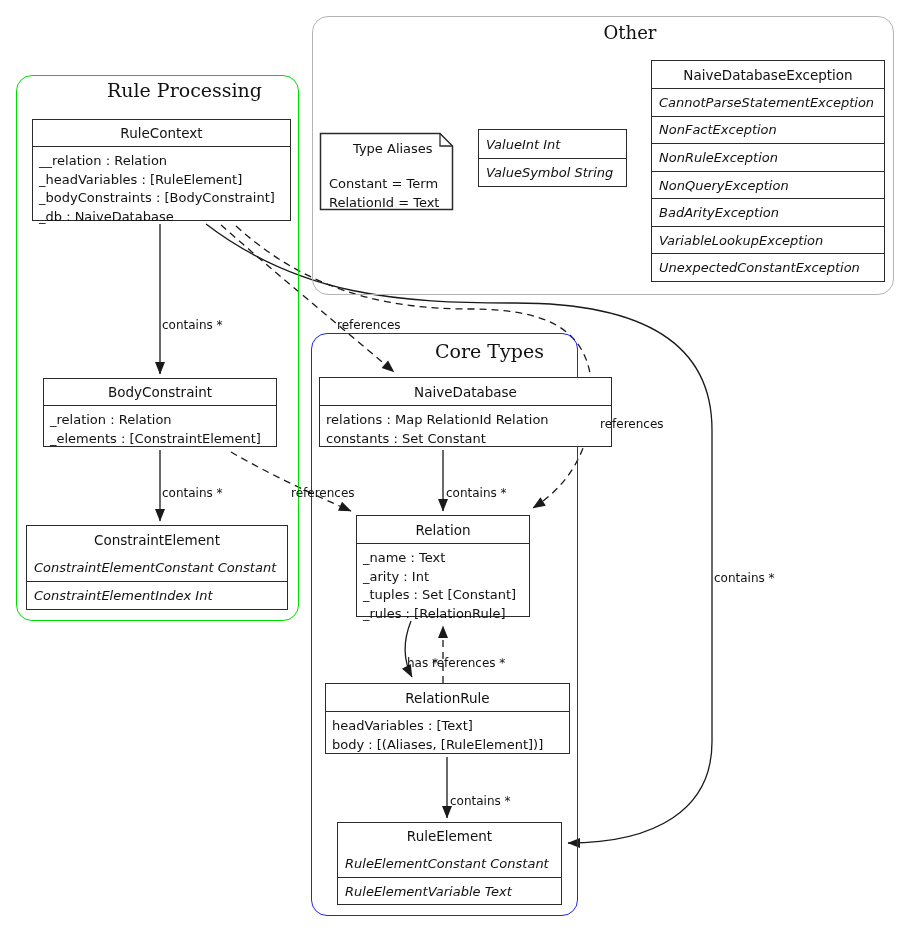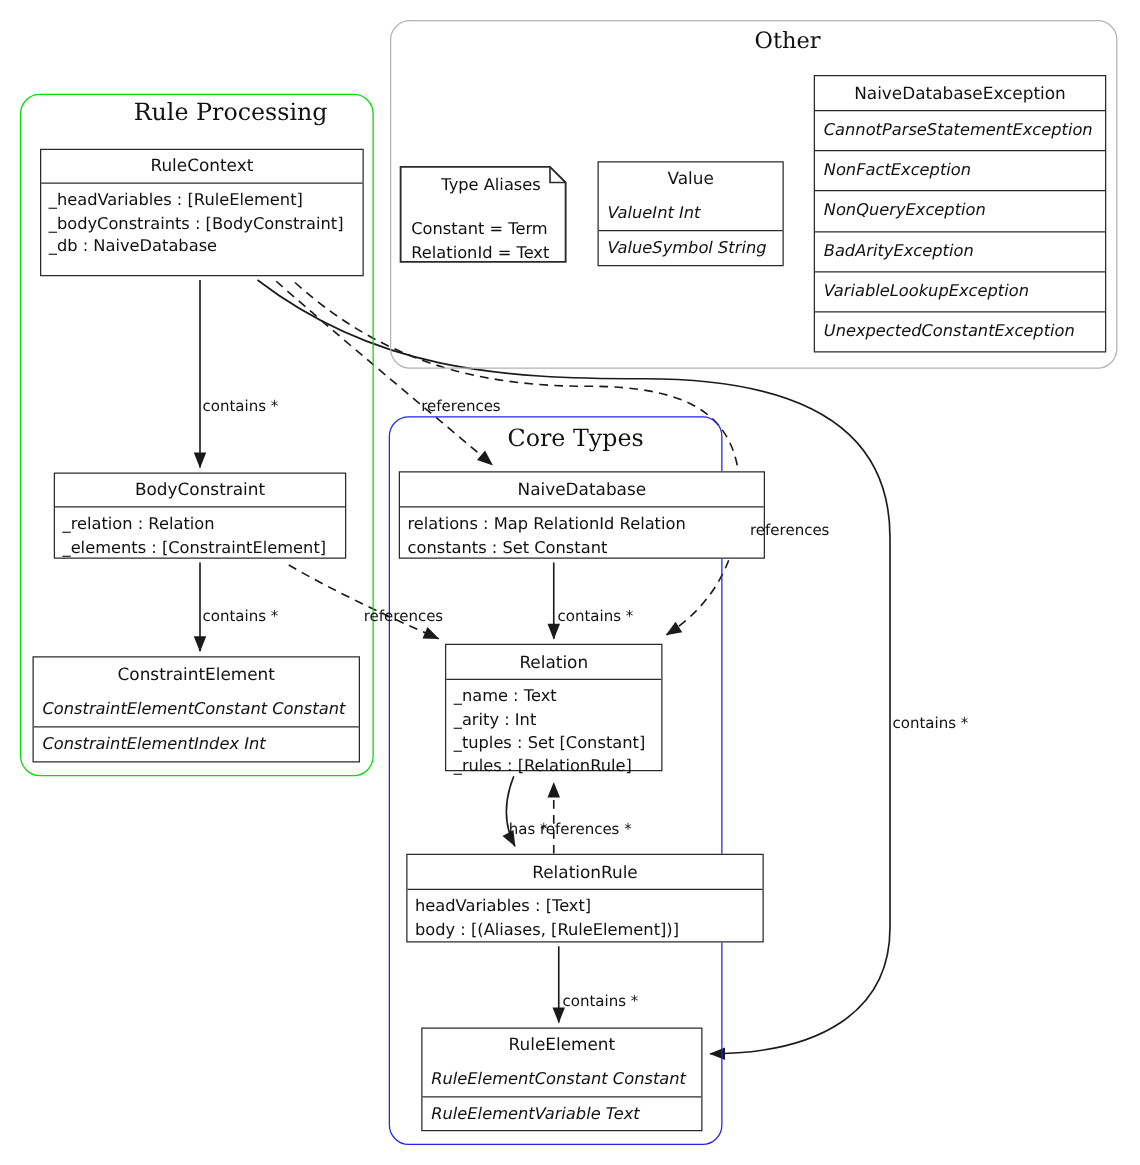--- a/index.html
+++ b/index.html
@@ -144,7 +144,6 @@
   </div>
 
   <div class="cbox" style="left:478px;top:129px;width:149px">
-    <div class="cbox-h" style="height:26px;border-bottom:none">Value</div>
     <div class="rrow" style="height:28px">ValueInt Int</div>
     <div class="rrow" style="height:28px">ValueSymbol String</div>
   </div>

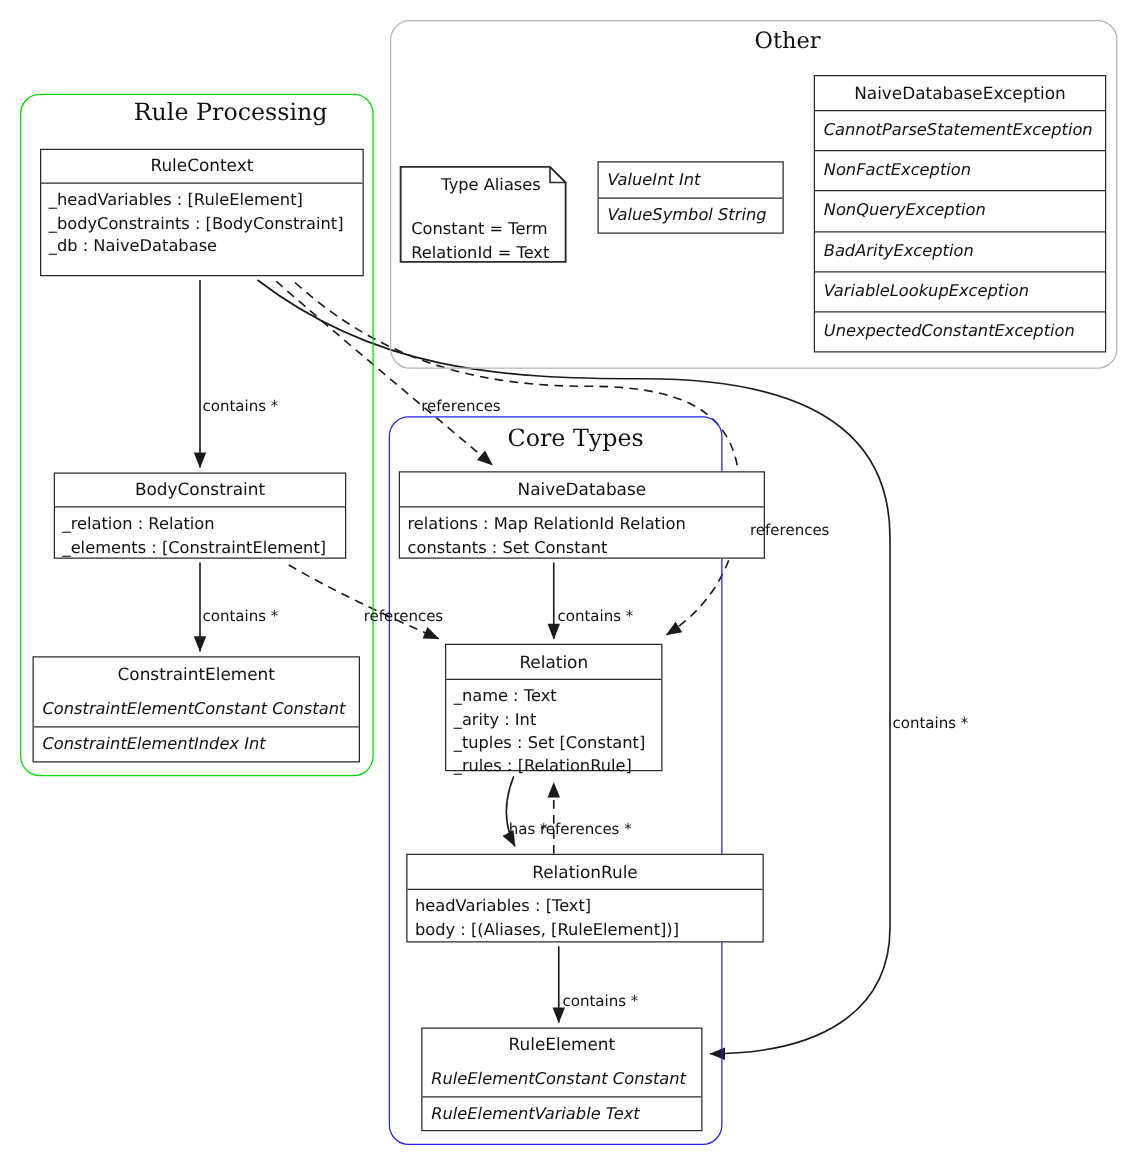--- a/index.html
+++ b/index.html
@@ -91,6 +91,7 @@
   <div class="cbox" style="left:32px;top:119px;width:259px">
     <div class="cbox-h" style="height:27px">RuleContext</div>
     <div class="cbox-b" style="height:73px">
+      <div class="attr">__relation : Relation</div>
       <div class="attr">_headVariables : [RuleElement]</div>
       <div class="attr">_bodyConstraints : [BodyConstraint]</div>
       <div class="attr">_db : NaiveDatabase</div>

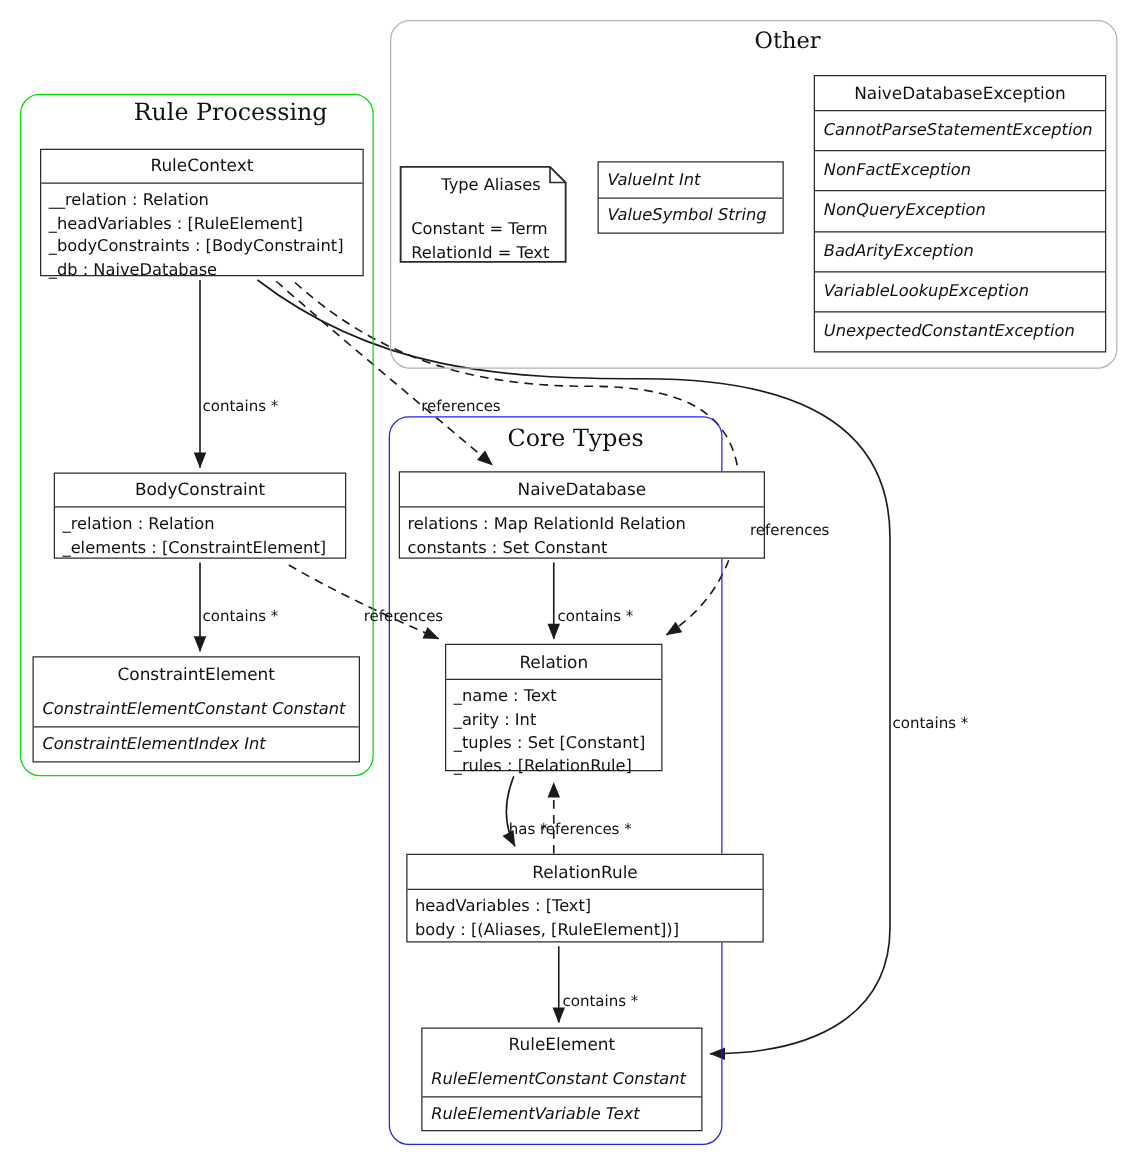--- a/index.html
+++ b/index.html
@@ -153,6 +153,7 @@
     <div class="cbox-h">NaiveDatabaseException</div>
     <div class="rrow">CannotParseStatementException</div>
     <div class="rrow">NonFactException</div>
+    <div class="rrow">NonRuleException</div>
     <div class="rrow">NonQueryException</div>
     <div class="rrow">BadArityException</div>
     <div class="rrow">VariableLookupException</div>

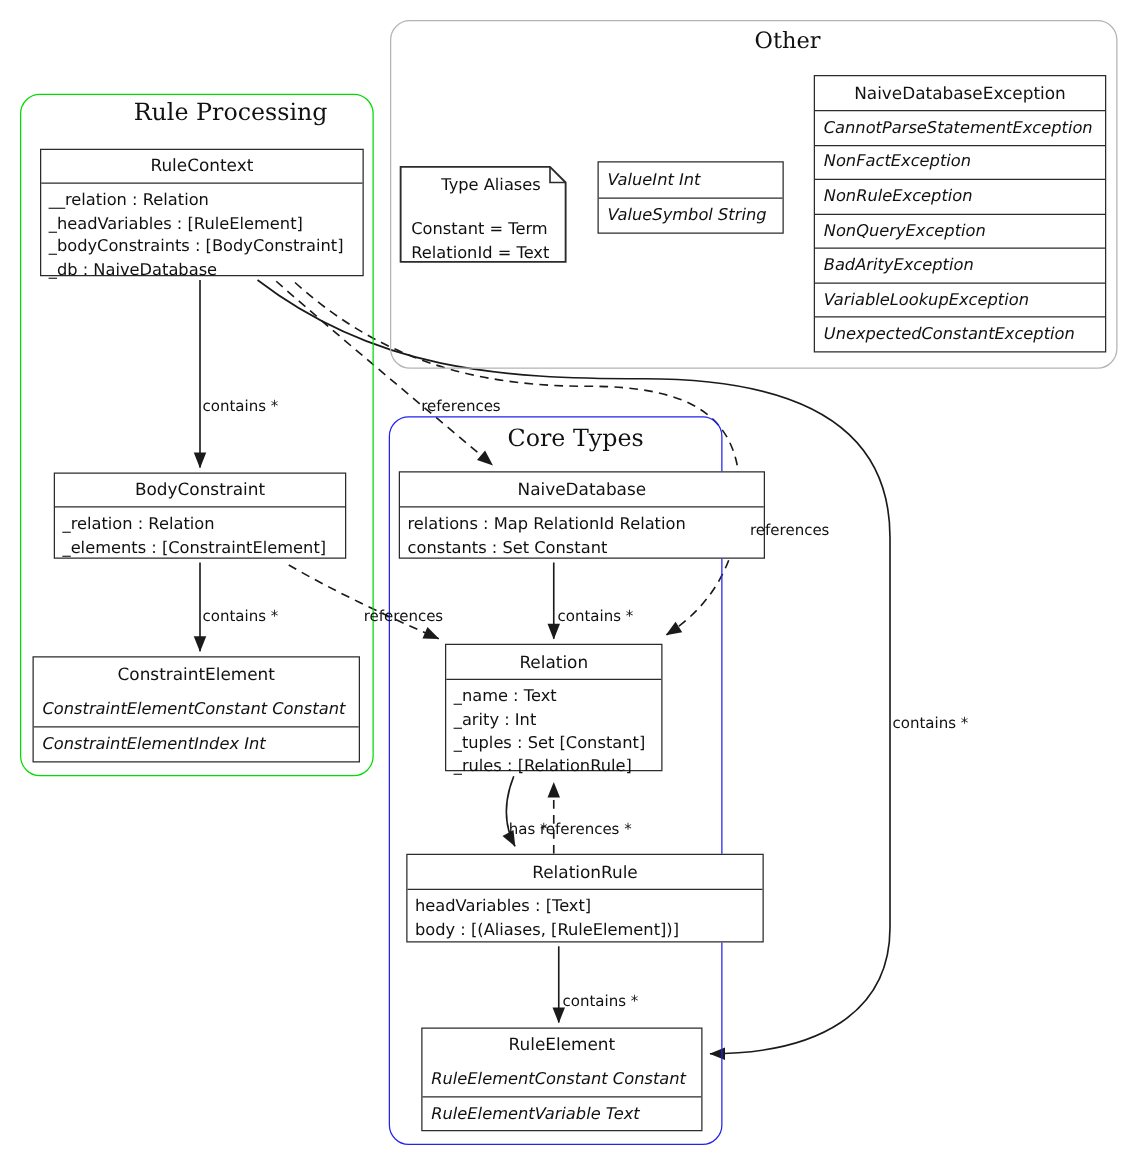--- a/index.html
+++ b/index.html
@@ -86,7 +86,7 @@
   <div class="group-title" style="left:312px;top:22px;width:580px;font-size:18px">Other</div>
 
   <div class="group" style="left: 311px; top: 333px; width: 265px; height: 581px; border-color: rgb(35, 35, 238);"></div>
-  <div class="group-title" style="left:300px;top:340px;width:265px">Core Types</div>
+  <div class="group-title" style="left:329px;top:340px;width:265px">Core Types</div>
 
   <div class="cbox" style="left:32px;top:119px;width:259px">
     <div class="cbox-h" style="height:27px">RuleContext</div>

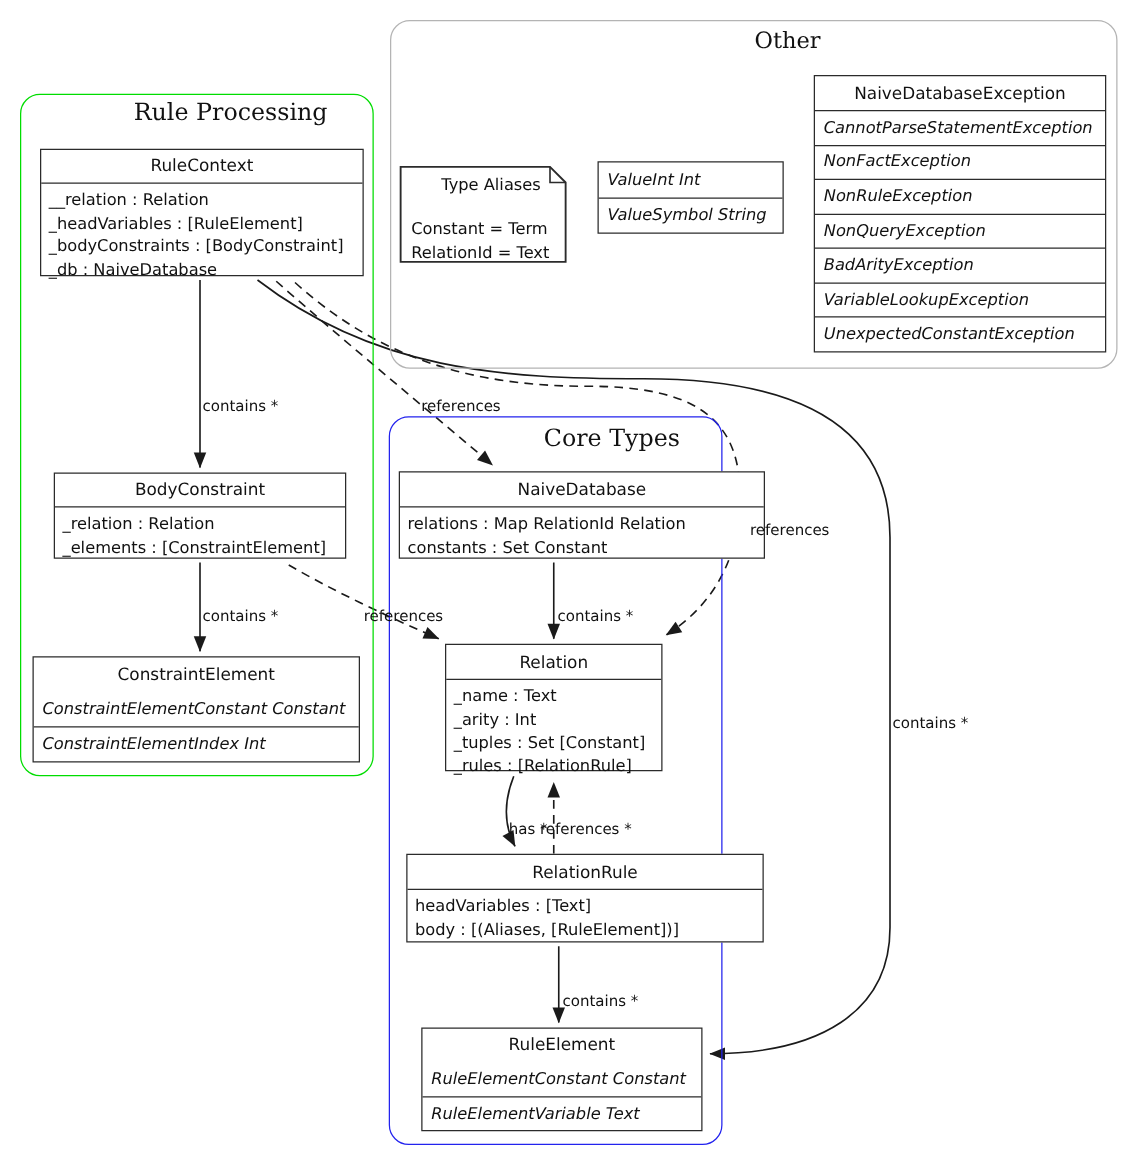--- a/index.html
+++ b/index.html
@@ -130,7 +130,7 @@
     </div>
   </div>
 
-  <div class="cbox" style="left:325px;top:683px;width:286px">
+  <div class="cbox" style="left:325px;top:683px;width:245px">
     <div class="cbox-h" style="height:28px">RelationRule</div>
     <div class="cbox-b" style="height:41px">
       <div class="attr">headVariables : [Text]</div>

